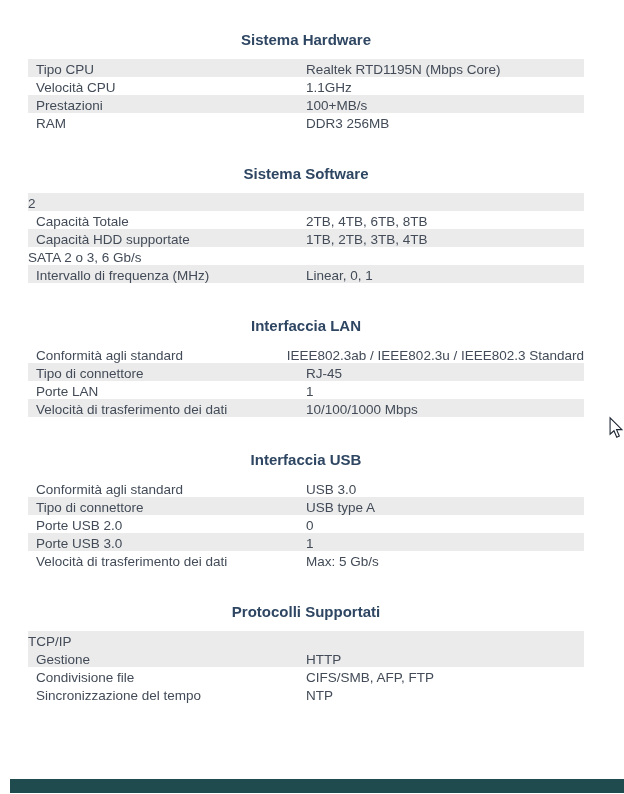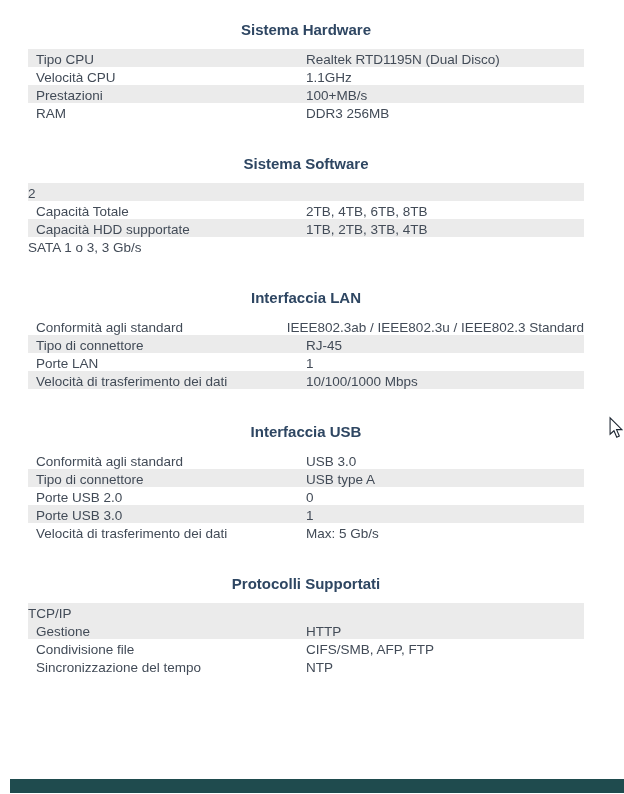--- a/index.html
+++ b/index.html
@@ -26,7 +26,7 @@
     color:var(--title-color);
     margin:33px 0 10px 0;
   }
-  .section:first-child .section-title{margin-top:20px;}
+  .section:first-child .section-title{margin-top:30px;}
   .spec-row{
     display:flex;
     height:18px;

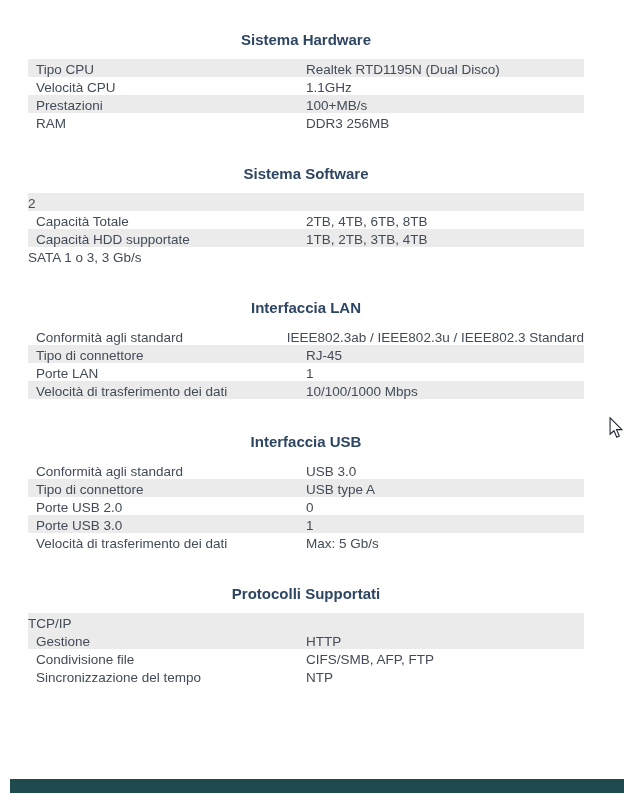--- a/index.html
+++ b/index.html
@@ -68,7 +68,7 @@
     <div class="section-rows">
         <div class="spec-row shaded">
     <span class="spec-label">Tipo CPU</span>
-    <span class="spec-value">Realtek RTD1195N (Dual Disco)</span>
+    <span class="spec-value">Realtek RTD1195N (Mbps Core)</span>
   </div>
         <div class="spec-row">
     <span class="spec-label">Velocità CPU</span>

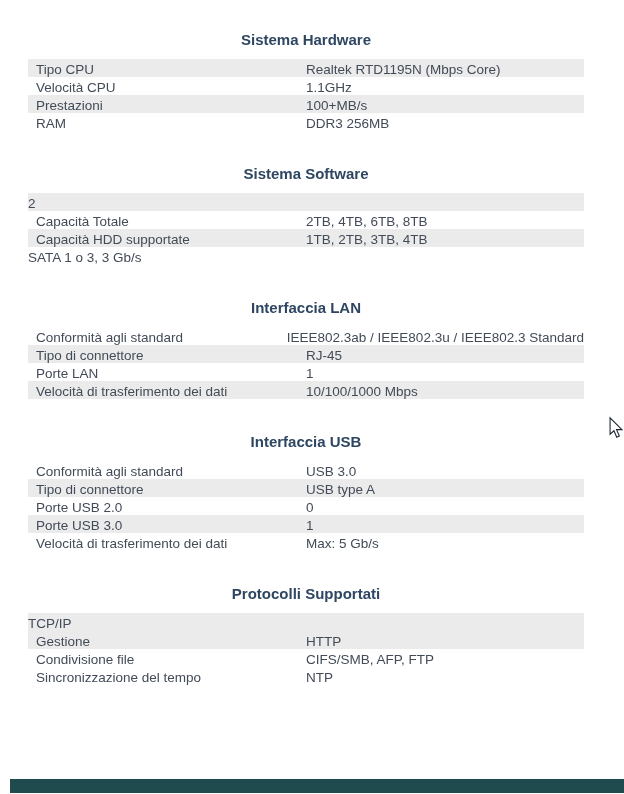--- a/index.html
+++ b/index.html
@@ -99,7 +99,7 @@
     <span class="spec-value">1TB, 2TB, 3TB, 4TB</span>
   </div>
         <div class="spec-row">
-    <span class="spec-value">SATA 1 o 3, 3 Gb/s</span>
+    <span class="spec-value">SATA 2 o 3, 6 Gb/s</span>
   </div>
       </div>
   </section>

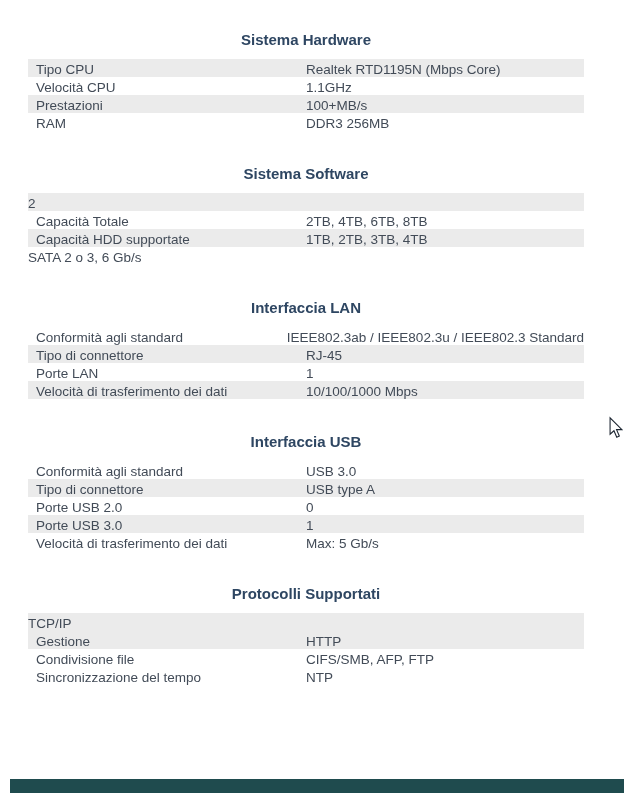--- a/index.html
+++ b/index.html
@@ -101,6 +101,10 @@
         <div class="spec-row">
     <span class="spec-value">SATA 2 o 3, 6 Gb/s</span>
   </div>
+        <div class="spec-row shaded">
+    <span class="spec-label">Intervallo di frequenza (MHz)</span>
+    <span class="spec-value">Linear, 0, 1</span>
+  </div>
       </div>
   </section>
     <section class="section">

